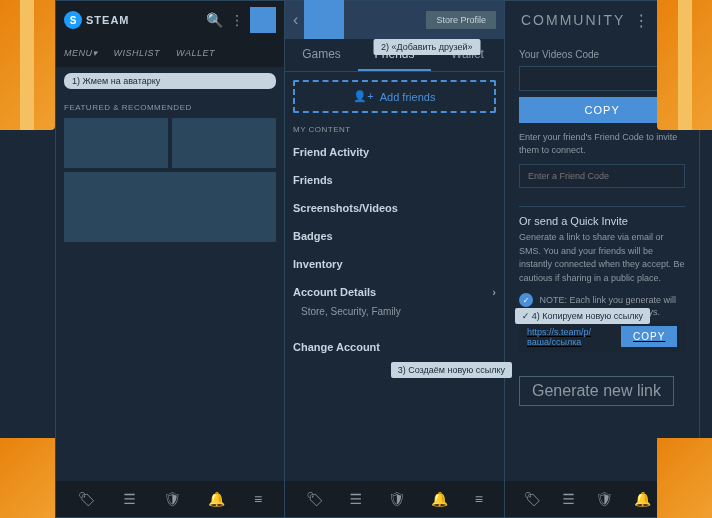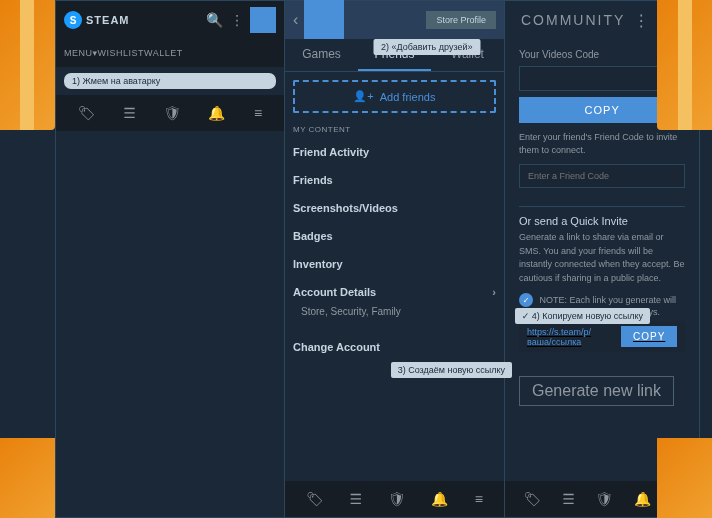--- a/index.html
+++ b/index.html
@@ -144,9 +144,10 @@
       background: #171d25;
       padding: 4px 8px;
       display: flex;
-      gap: 0;
+      gap: 16px;
       align-items: center;
       height: 28px;
+      font-style: italic;
     }
 
     .nav-item {

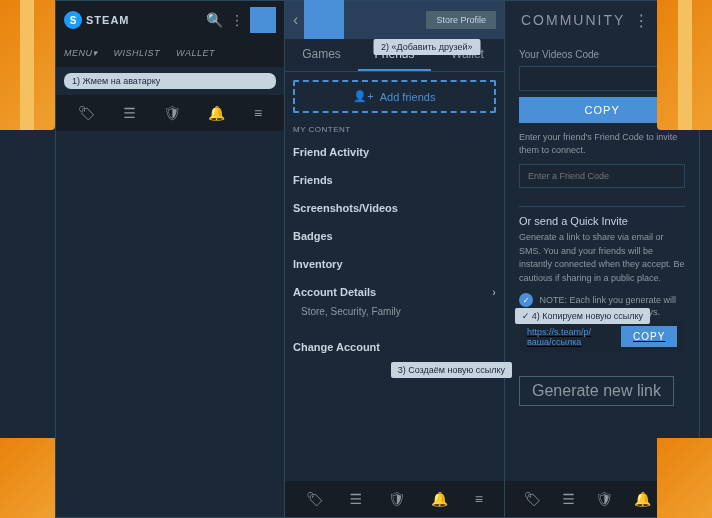--- a/index.html
+++ b/index.html
@@ -567,6 +567,14 @@
       </div>
 
       <div class="tooltip-box" style="margin: 6px 8px; display:inline-block;">1) Жмем на аватарку</div>
+      <div class="left-content">
+        <div class="featured-label">FEATURED &amp; RECOMMENDED</div>
+        <div class="featured-images">
+          <div class="featured-img"></div>
+          <div class="featured-img"></div>
+          <div class="featured-img-large"></div>
+        </div>
+      </div>
       <div class="left-bottom-bar">
         <span class="bottom-icon">🏷</span>
         <span class="bottom-icon">☰</span>

